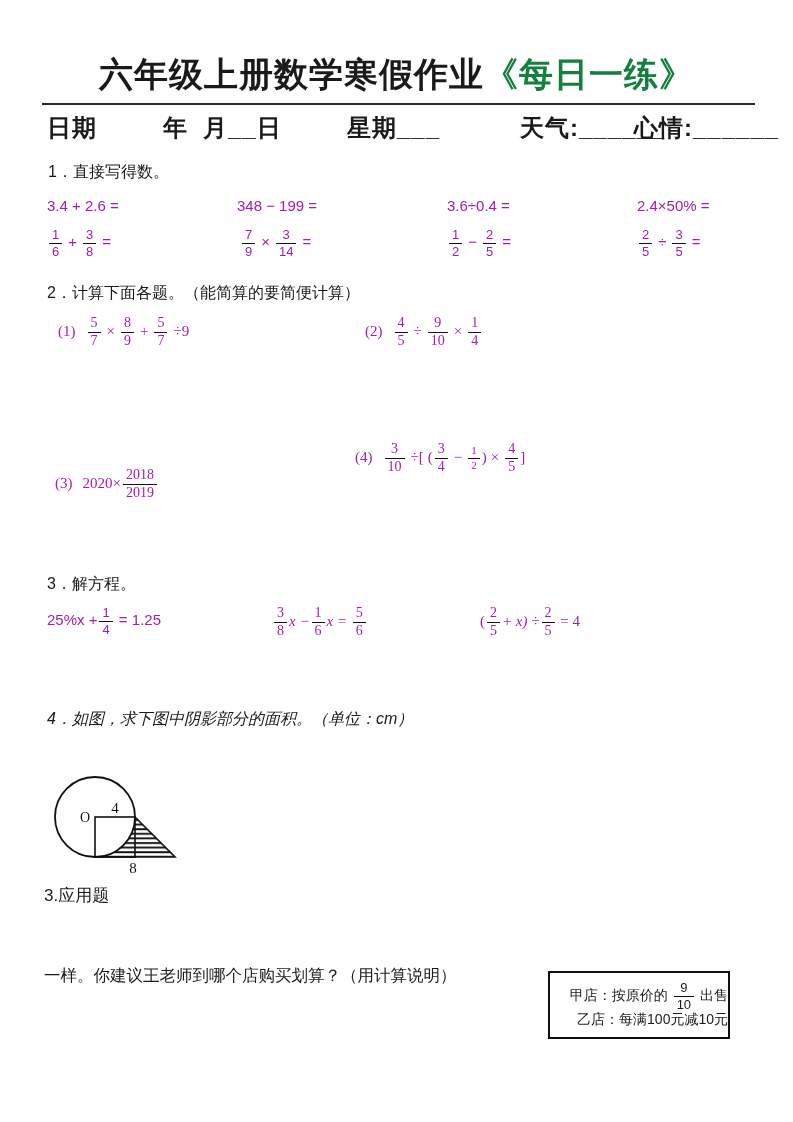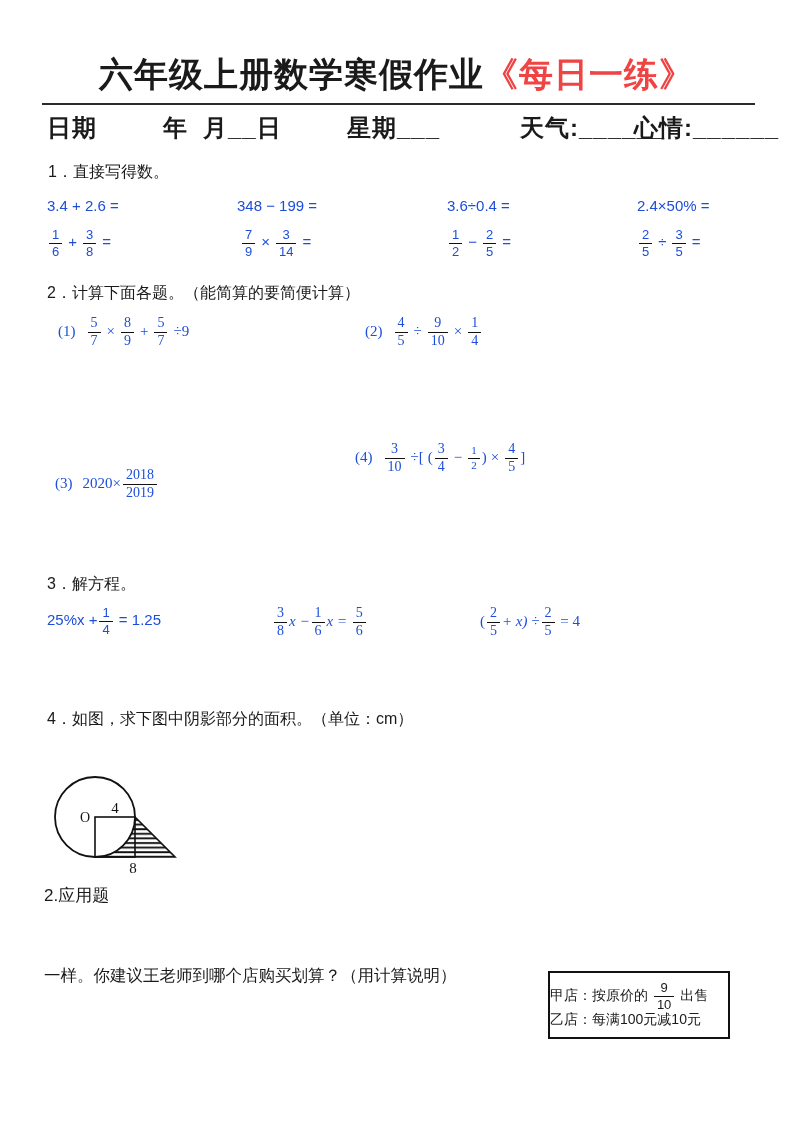--- a/index.html
+++ b/index.html
@@ -8,7 +8,7 @@
   .abs{position:absolute;}
   .title{top:52px;left:0;width:793px;text-align:center;font-size:34px;font-weight:bold;
          font-family:"Liberation Serif",serif;letter-spacing:1px;white-space:nowrap;}
-  .title .red{color:#ef4444;}
+  .title .red{color:#15803d;}
   .rule{top:103px;left:42px;width:713px;border-top:2px solid #2b2b2b;height:0;}
   .daterow{font-size:24px;font-weight:600;white-space:nowrap;letter-spacing:1px;}
   .h{font-size:16px;white-space:nowrap;}

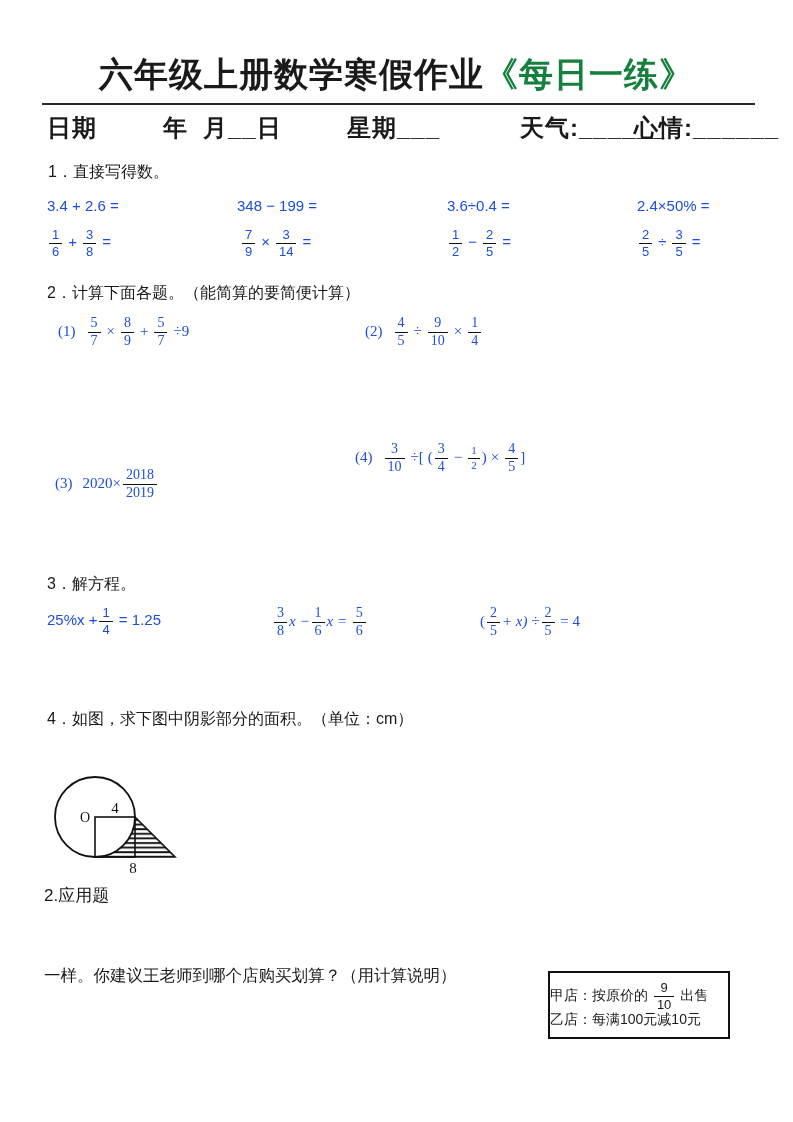--- a/index.html
+++ b/index.html
@@ -12,7 +12,7 @@
   .rule{top:103px;left:42px;width:713px;border-top:2px solid #2b2b2b;height:0;}
   .daterow{font-size:24px;font-weight:600;white-space:nowrap;letter-spacing:1px;}
   .h{font-size:16px;white-space:nowrap;}
-  .math{font-size:15px;white-space:nowrap;color:#1d4ed8;}
+  .math{font-size:15px;white-space:nowrap;color:#a21caf;}
   .serif{font-family:"Liberation Serif",serif;}
   .frac{display:inline-block;vertical-align:middle;text-align:center;line-height:1.05;margin:0 2px;font-size:13px;}
   .frac .fn{display:block;padding:0 3px 1px;}

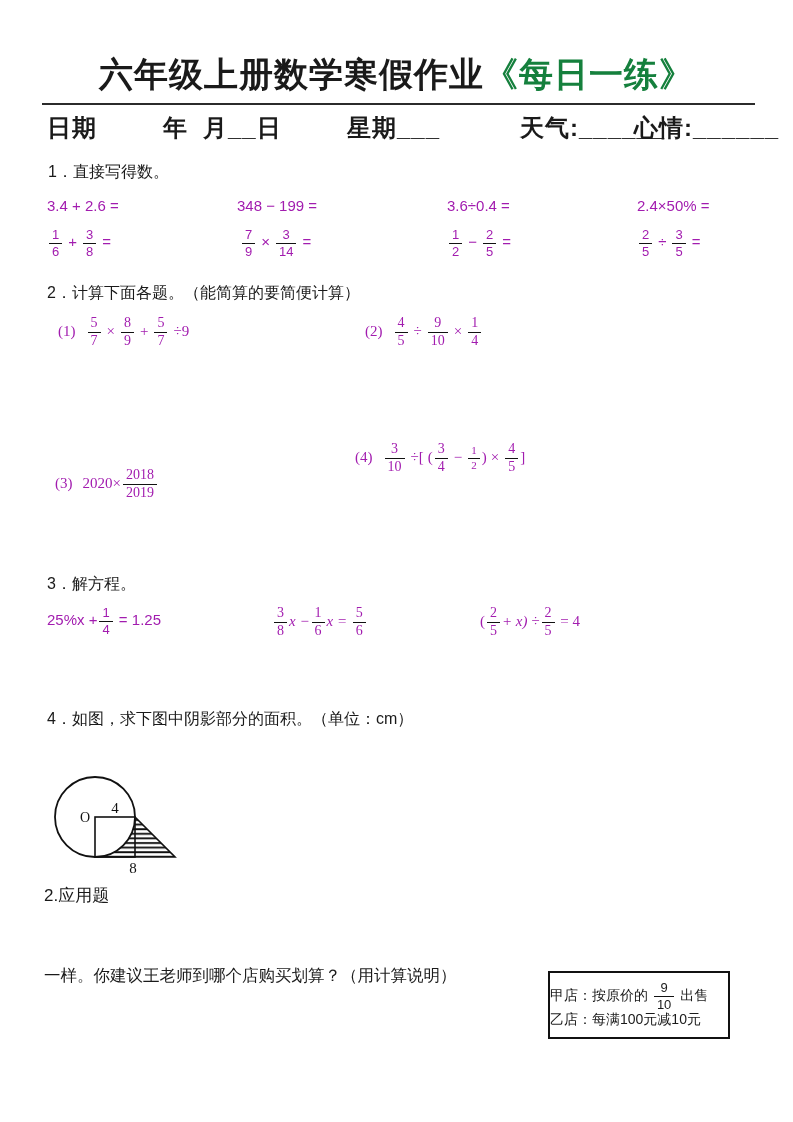--- a/index.html
+++ b/index.html
@@ -91,7 +91,7 @@
     <span>(</span><span class="frac frac-lg"><span class="fn">2</span><span class="fd">5</span></span><span class="ital">+ x) ÷</span><span class="frac frac-lg"><span class="fn">2</span><span class="fd">5</span></span> <span>= 4</span>
   </div>
 
-  <div class="abs h" style="left:47px;top:709px;">4．如图，求下图中阴影部分的面积。（单位：cm）</div>
+  <div class="abs h" style="left:47px;top:709px;font-style:italic;">4．如图，求下图中阴影部分的面积。（单位：cm）</div>
   <svg class="abs" style="left:45px;top:772px;" width="190" height="112" viewBox="0 0 190 112">
     <defs>
       <pattern id="hatch" width="6" height="4.6" patternUnits="userSpaceOnUse">

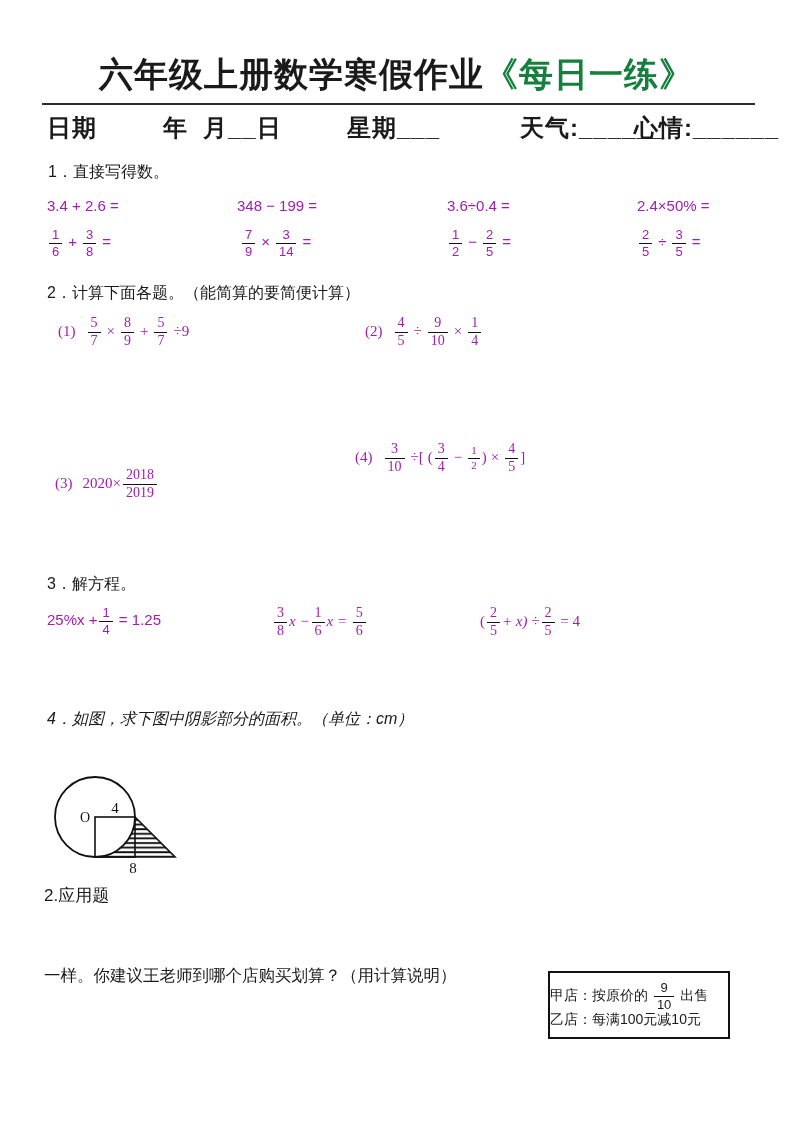--- a/index.html
+++ b/index.html
@@ -109,7 +109,7 @@
     <text x="88" y="101" font-size="15" text-anchor="middle">8</text>
   </svg>
 
-  <div class="abs h" style="left:44px;top:884px;font-size:17px;">2.应用题</div>
+  <div class="abs h" style="left:44px;top:884px;font-size:17px;">3.应用题</div>
   <div class="abs para" style="left:44px;top:965px;">一样。你建议王老师到哪个店购买划算？（用计算说明）</div>
 
   <div class="abs pricebox">

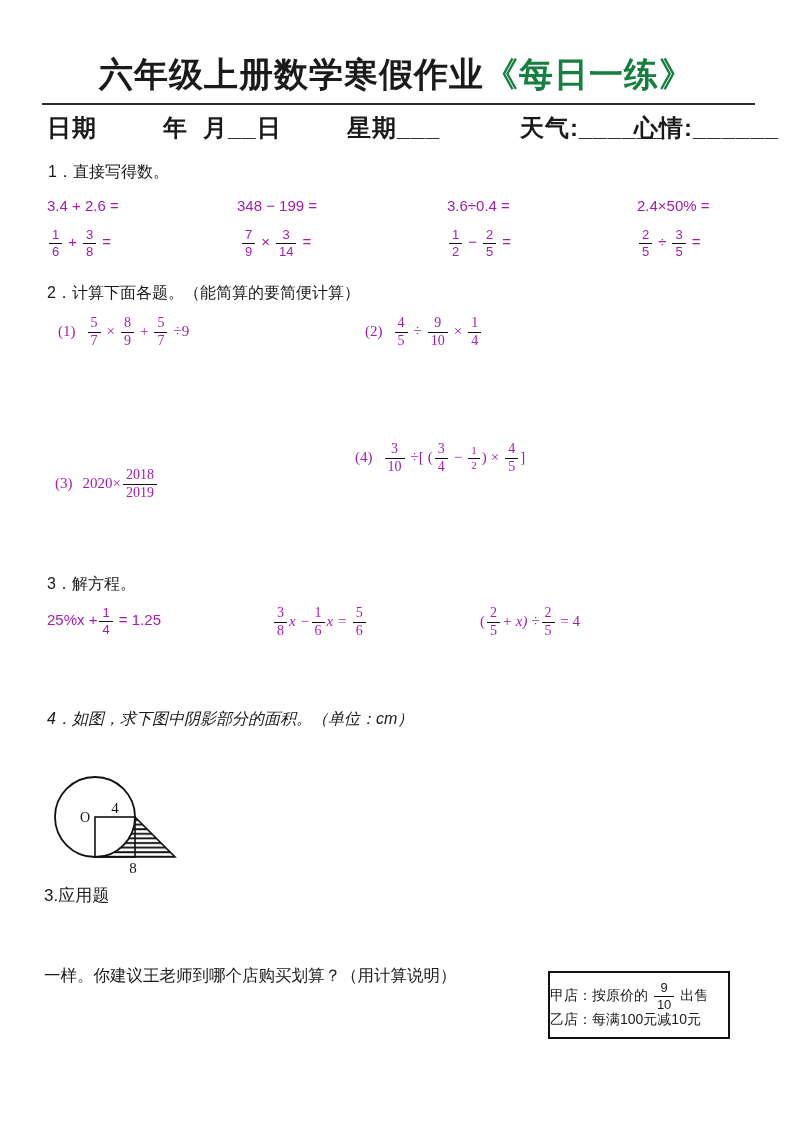--- a/index.html
+++ b/index.html
@@ -24,7 +24,7 @@
   .ital{font-style:italic;}
   .para{font-size:16.5px;white-space:nowrap;}
   .pricebox{left:548px;top:971px;width:178px;height:64px;border:2px solid #111;
-            display:flex;flex-direction:column;justify-content:center;align-items:flex-start;
+            display:flex;flex-direction:column;justify-content:center;align-items:flex-end;
             font-size:14px;white-space:nowrap;}
   .pricebox .bl{line-height:1.25;}
   svg text{font-family:"Liberation Serif",serif;fill:#111;}

